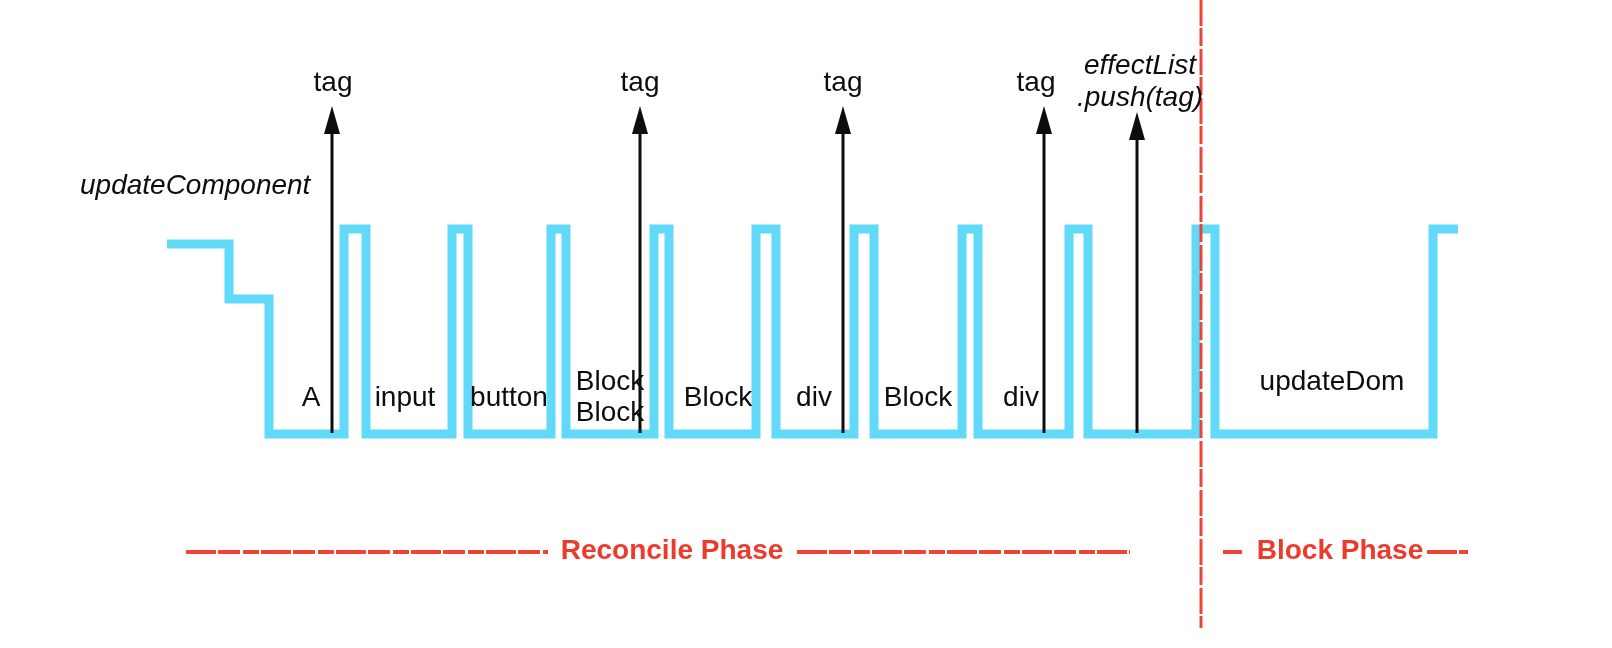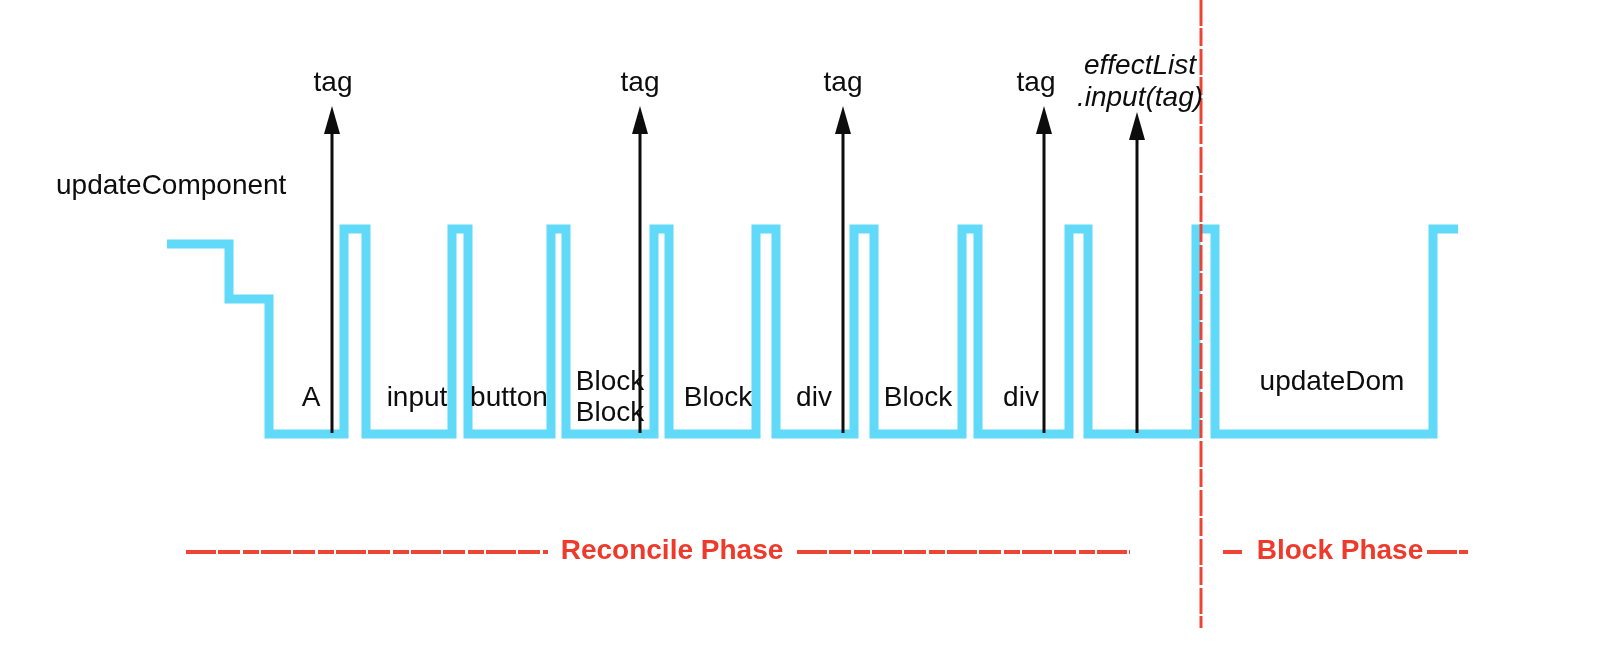--- a/index.html
+++ b/index.html
@@ -107,7 +107,7 @@
 
   <div class="lbl" style="left:1140px;top:49px;font-style:italic;">
     <div>effectList</div>
-    <div>.input(tag)</div>
+    <div>.push(tag)</div>
   </div>
 
   <div class="lbl" style="left:311px;top:381px;">A</div>

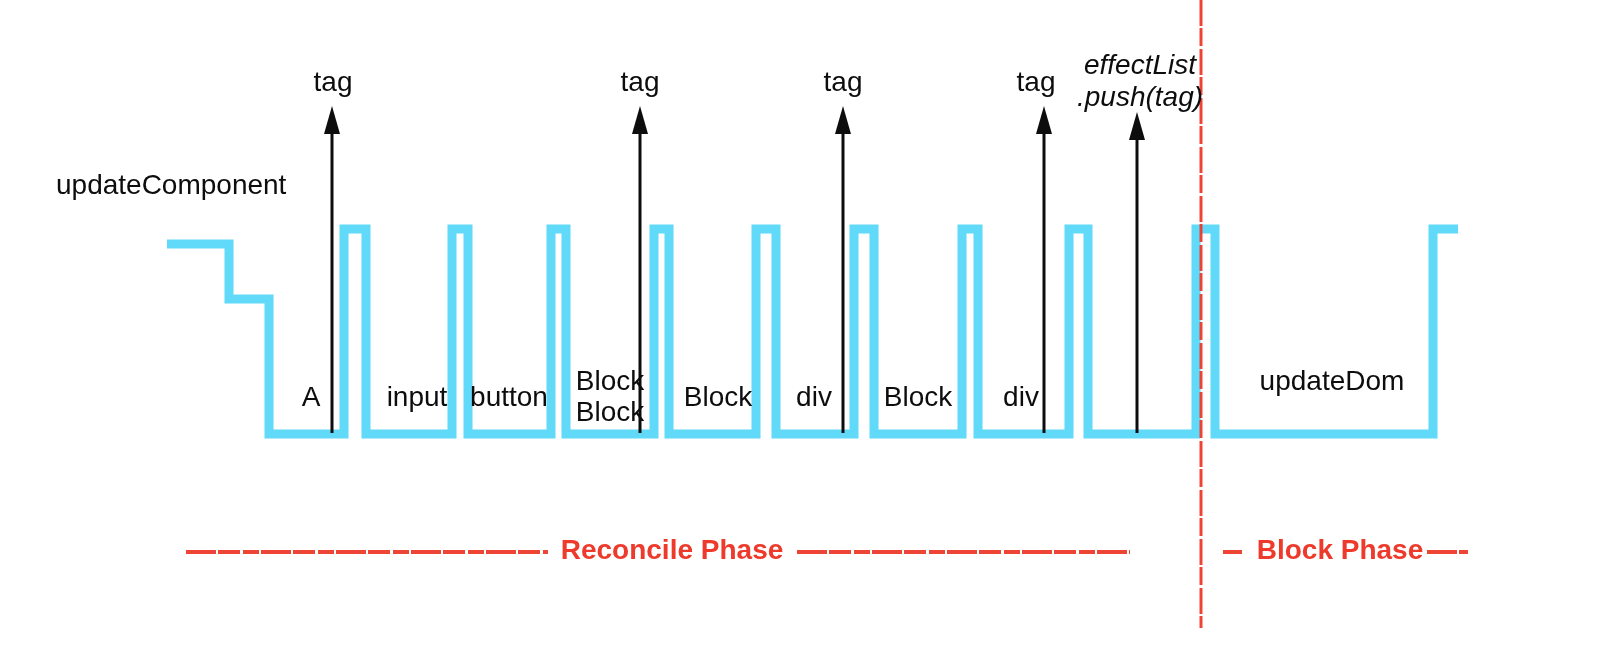--- a/index.html
+++ b/index.html
@@ -98,7 +98,7 @@
     <line class="red-dash" x1="1427" y1="552" x2="1468" y2="552"></line>
   </svg>
 
-  <div class="lbl left-anchor" style="left:56px;top:169px;">updateComponent</div>
+  <div class="lbl left-anchor" style="left:80px;top:169px;font-style:italic;">updateComponent</div>
 
   <div class="lbl" style="left:333px;top:66px;">tag</div>
   <div class="lbl" style="left:640px;top:66px;">tag</div>

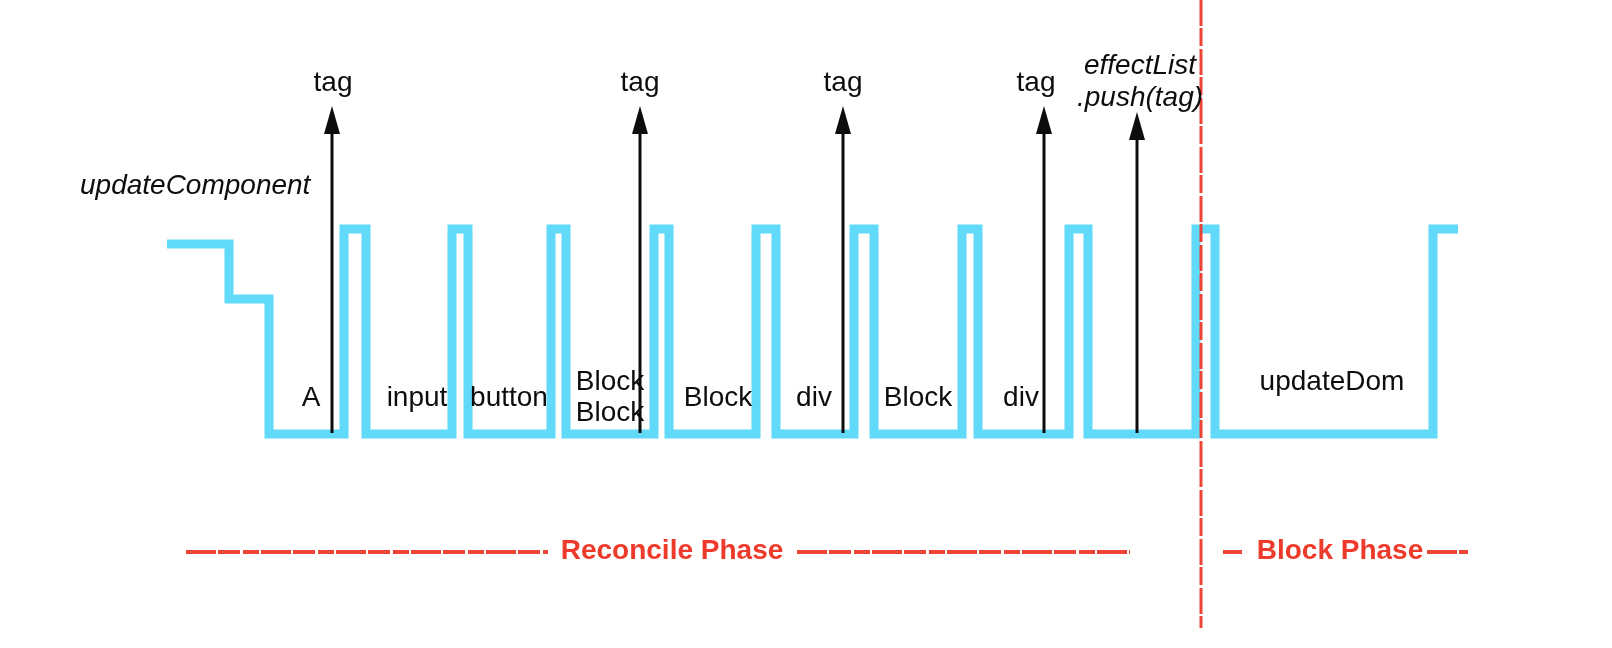--- a/index.html
+++ b/index.html
@@ -111,7 +111,7 @@
   </div>
 
   <div class="lbl" style="left:311px;top:381px;">A</div>
-  <div class="lbl" style="left:405px;top:381px;margin-left:12px;">input</div>
+  <div class="lbl" style="left:405px;top:381px;">input</div>
   <div class="lbl" style="left:509px;top:381px;">button</div>
 
   <div class="lbl two-line" style="left:610px;top:365px;">

